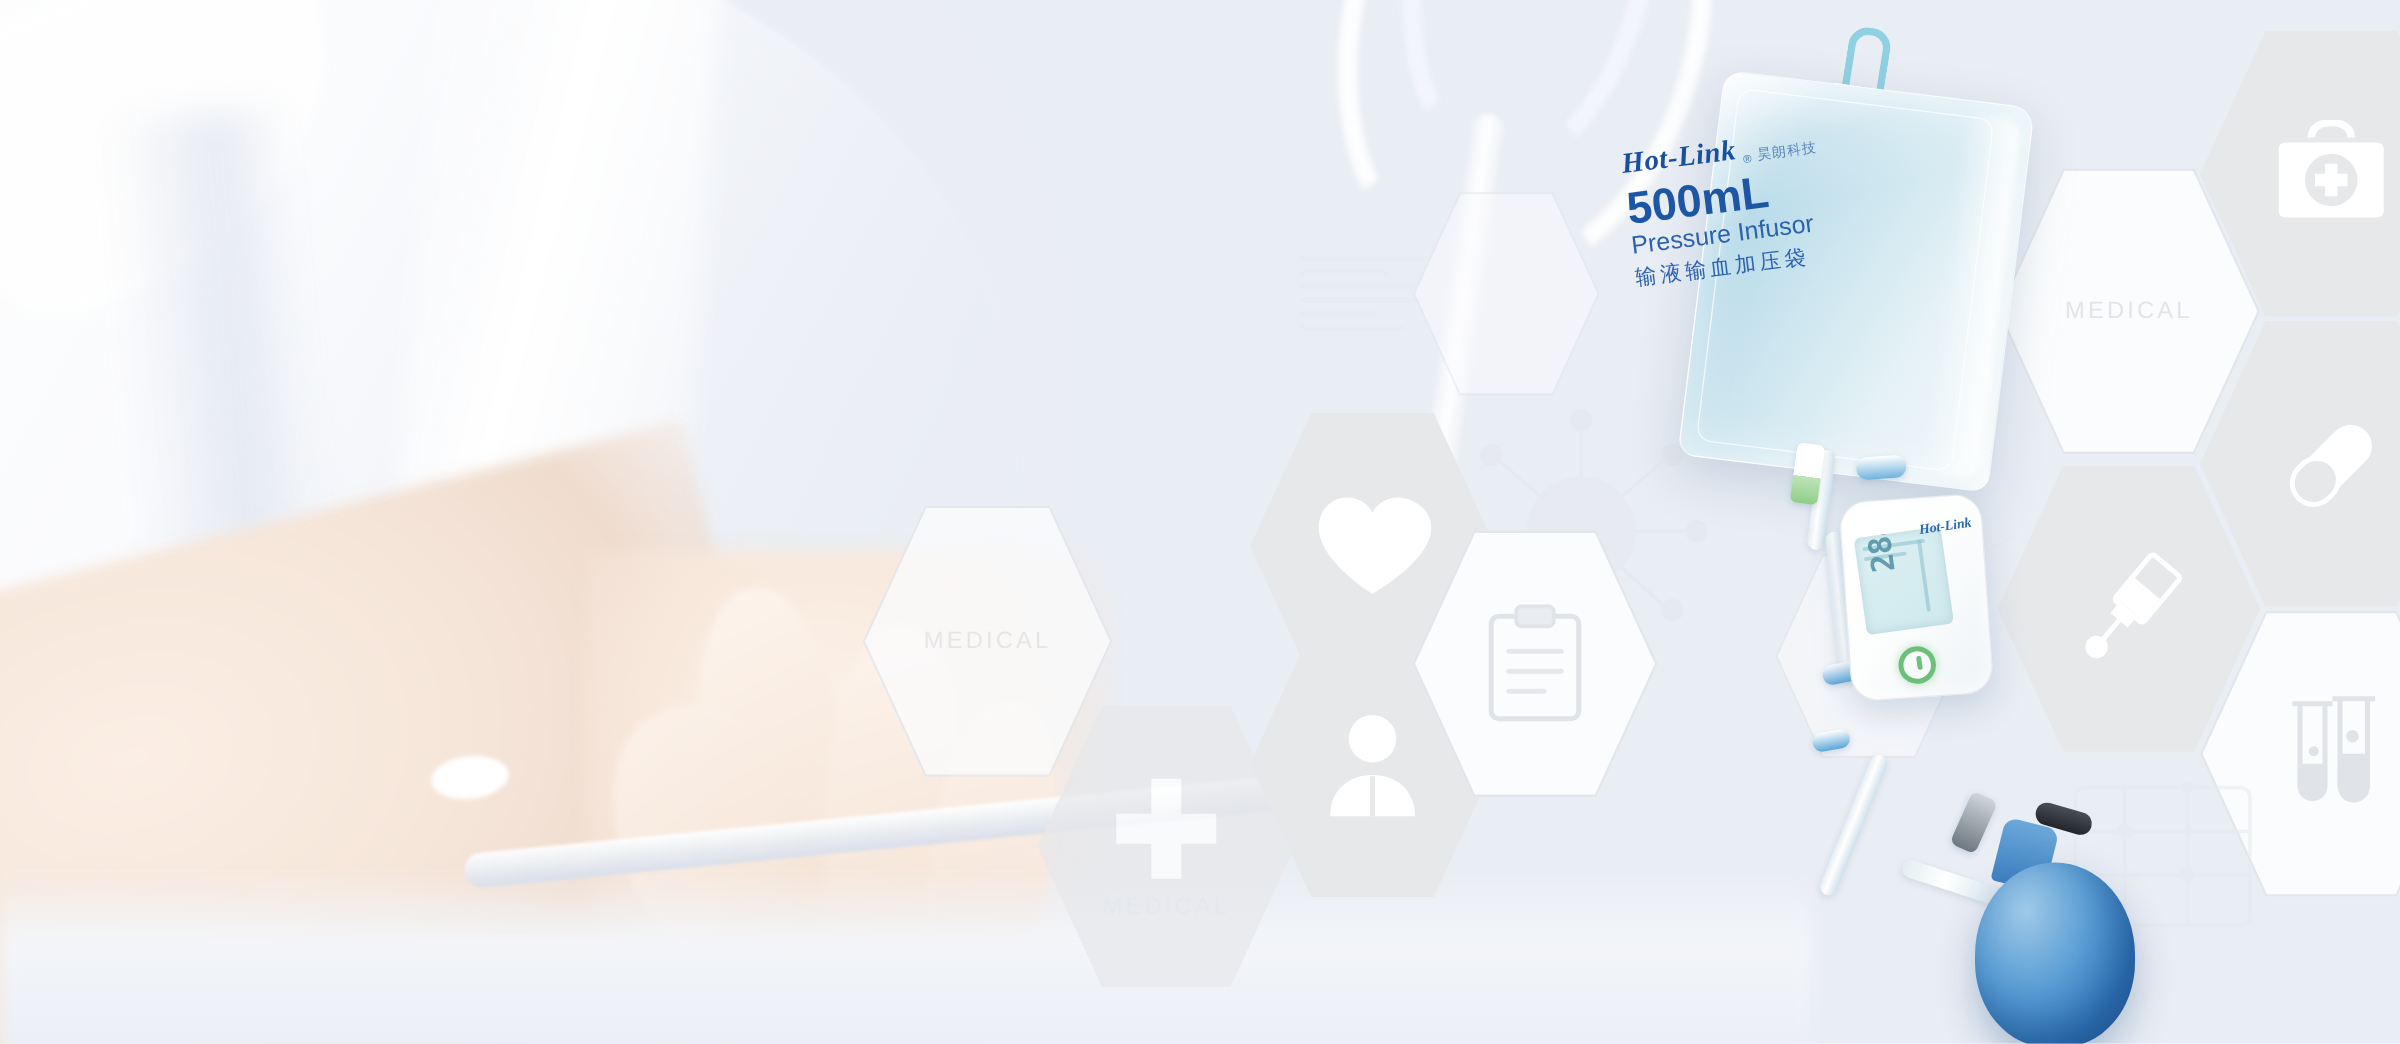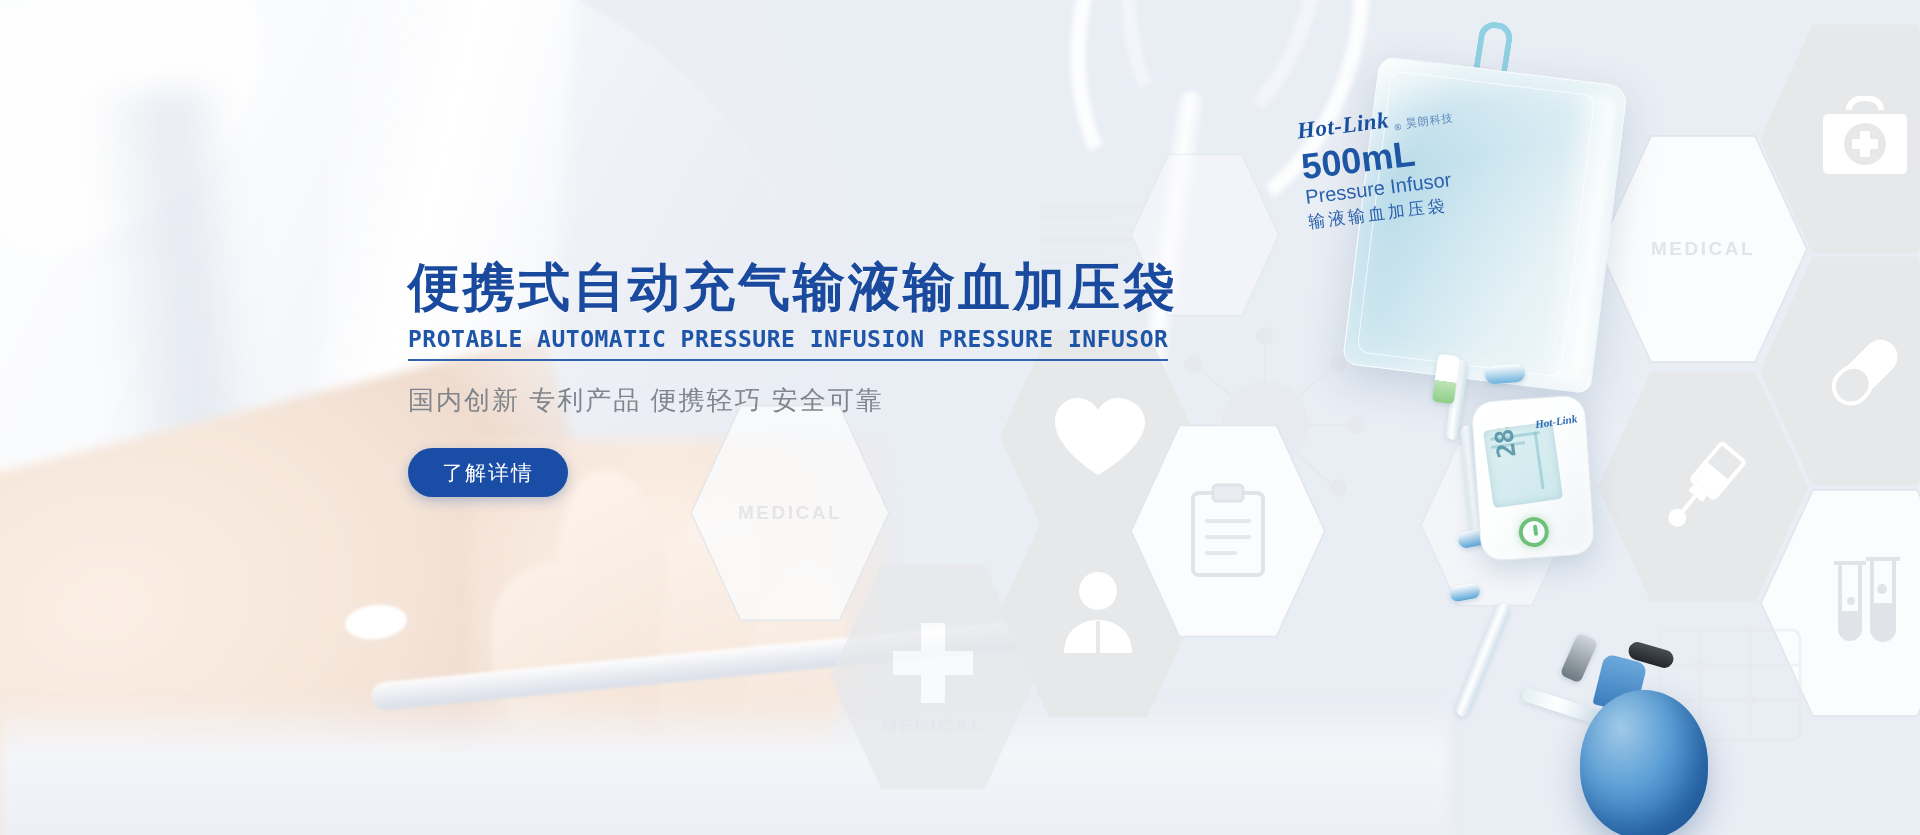--- a/index.html
+++ b/index.html
@@ -110,7 +110,7 @@
   .hex .hex-inner{ position:relative; z-index:3; }
 
   .hex-label{
-    font-size:19px; letter-spacing:2.5px; color:#e1e4e9; font-weight:700;
+    font-size:19px; letter-spacing:2.5px; color:#e1e4e9; font-weight:400;
   }
 
   .ico{ display:block; }

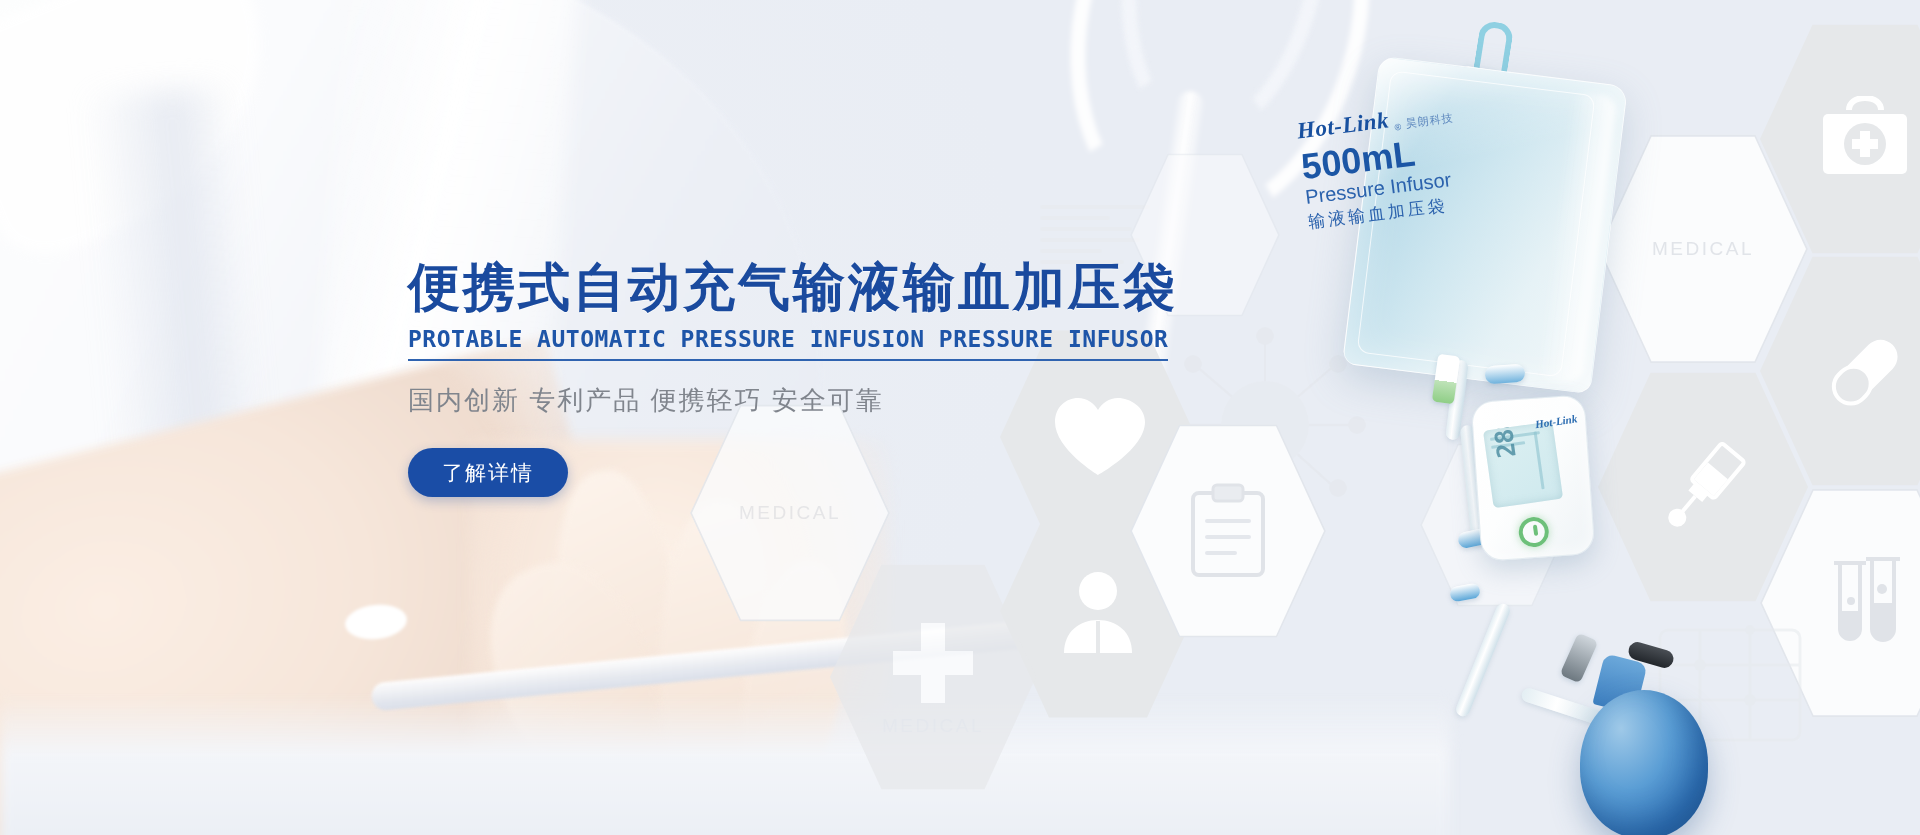--- a/index.html
+++ b/index.html
@@ -489,14 +489,6 @@
     <div class="bulb"></div>
   </div>
 
-  <div class="copy">
-    <h1 class="headline">便携式自动充气输液输血加压袋</h1>
-    <div>
-      <span class="subline">PROTABLE AUTOMATIC PRESSURE INFUSION PRESSURE INFUSOR</span>
-    </div>
-    <p class="tagline">国内创新 专利产品 便携轻巧 安全可靠</p>
-    <button class="cta">了解详情</button>
-  </div>
 
 </div>
 

